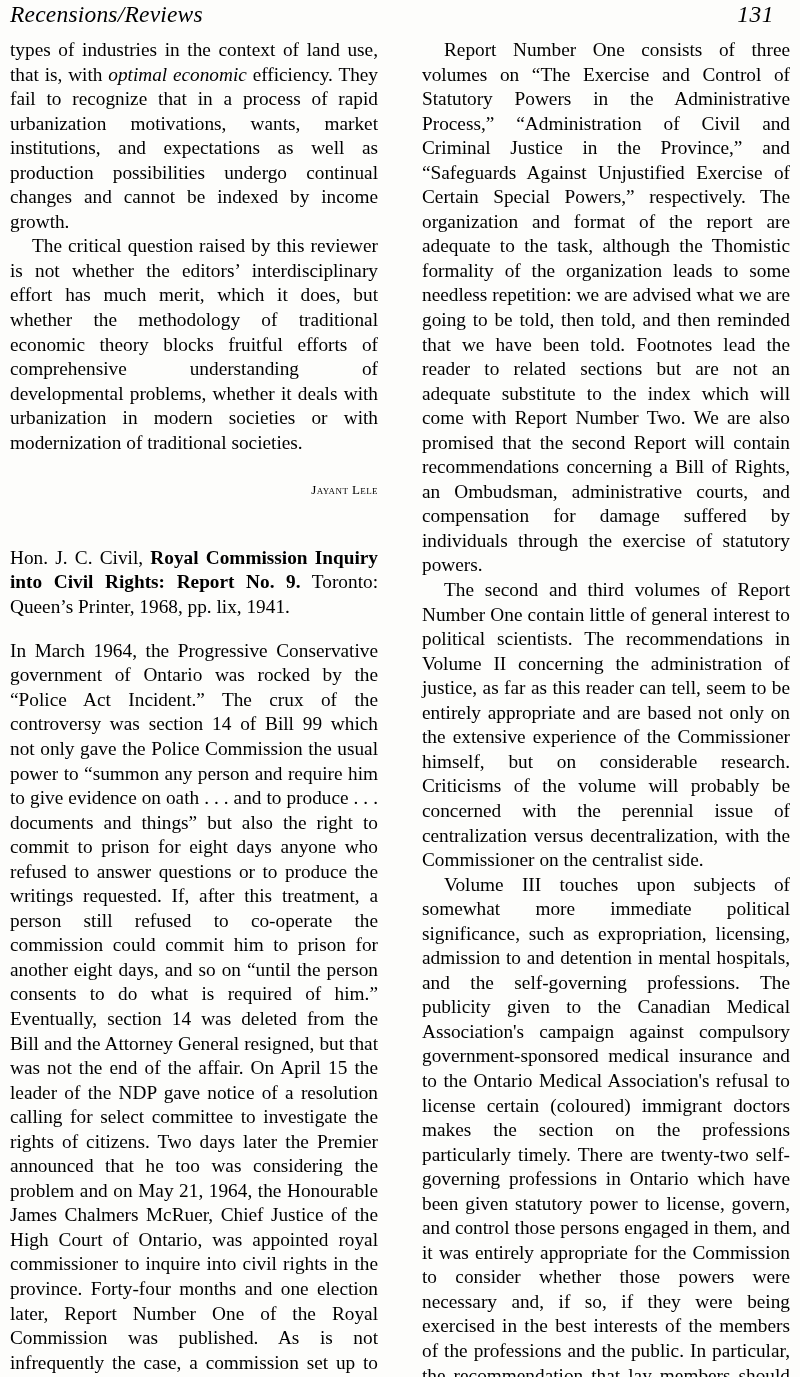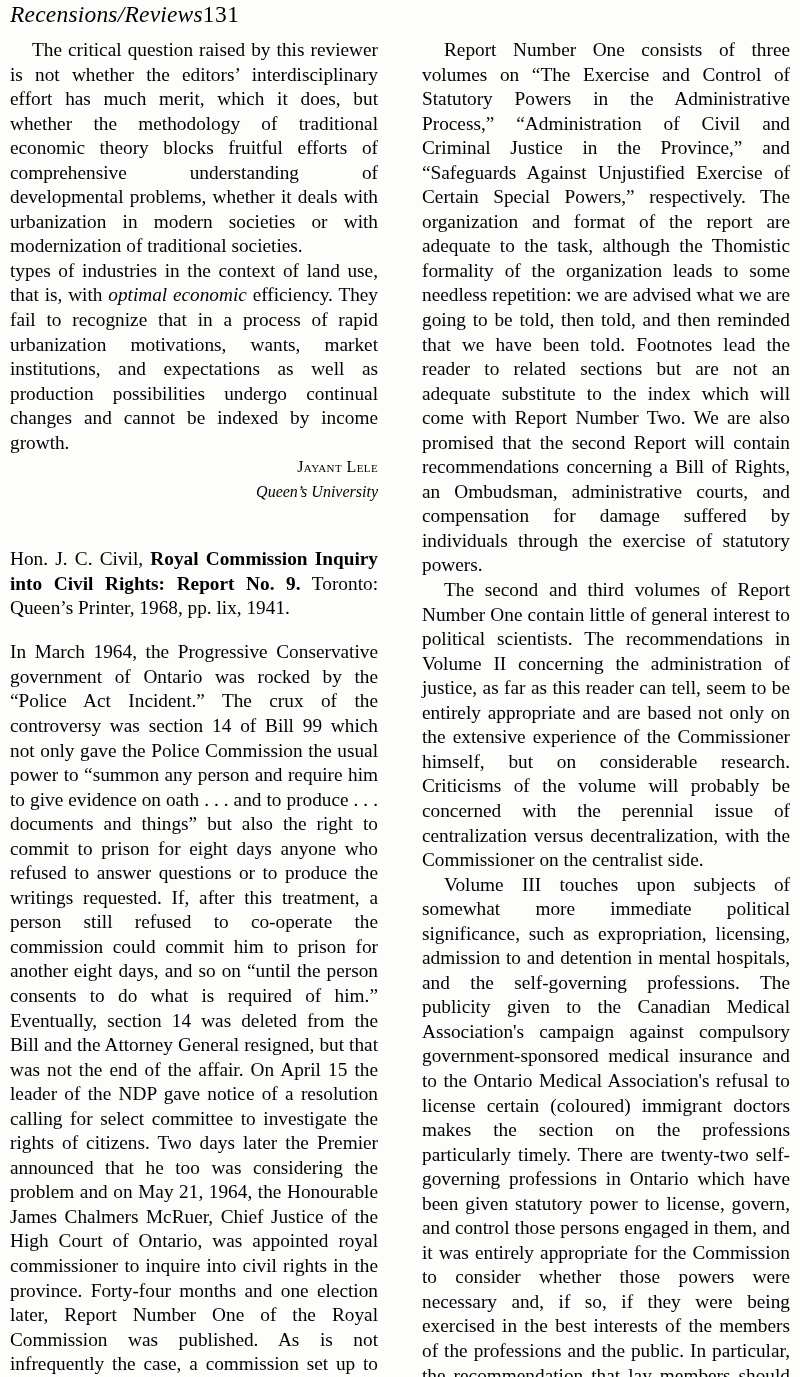--- a/index.html
+++ b/index.html
@@ -28,7 +28,7 @@
     height: 34px;
     display: flex;
     align-items: flex-start;
-    justify-content: flex-start;
+    justify-content: space-between;
   }
   .running-head-title {
     font-style: italic;

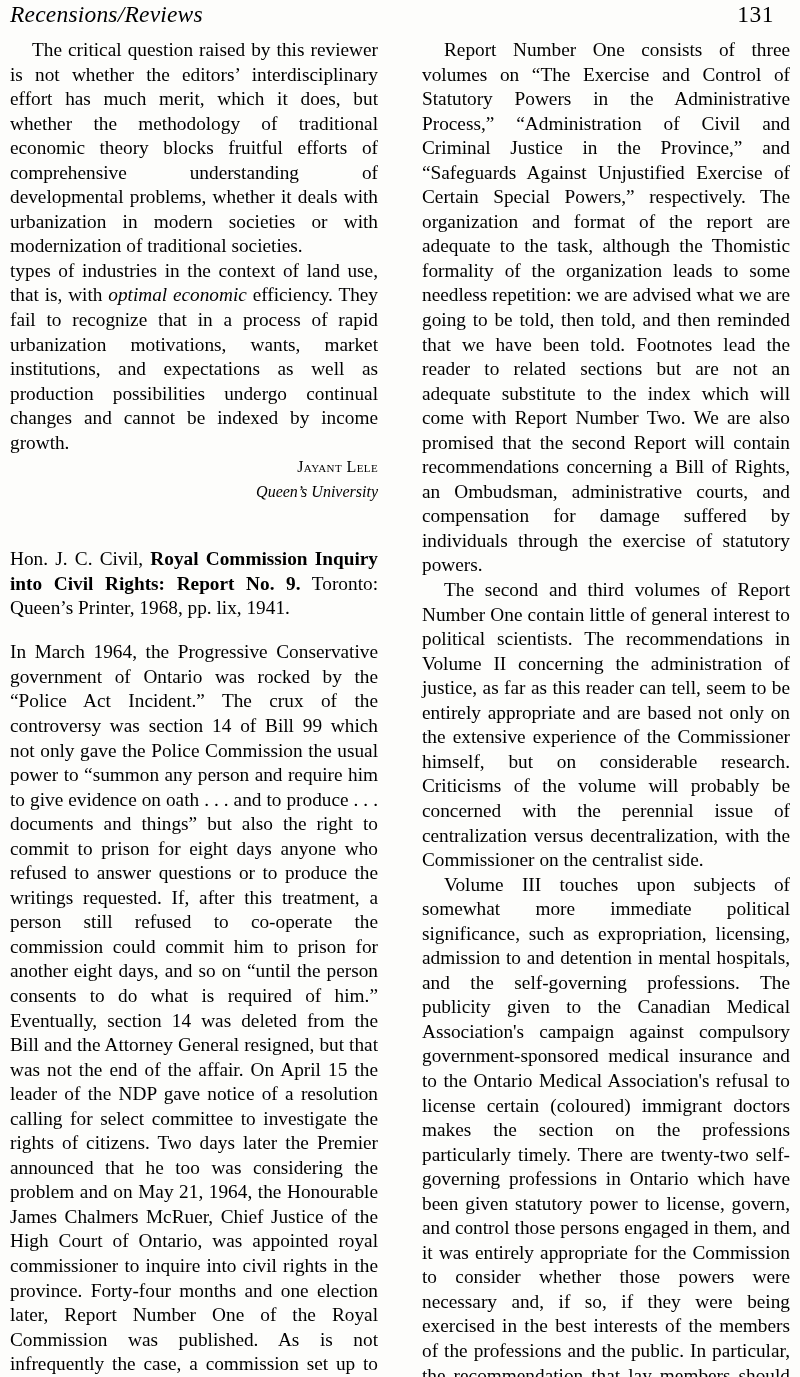--- a/index.html
+++ b/index.html
@@ -41,6 +41,7 @@
     font-size: 23.5px;
     line-height: 28px;
     letter-spacing: 0.5px;
+    font-style: italic;
   }
 
   

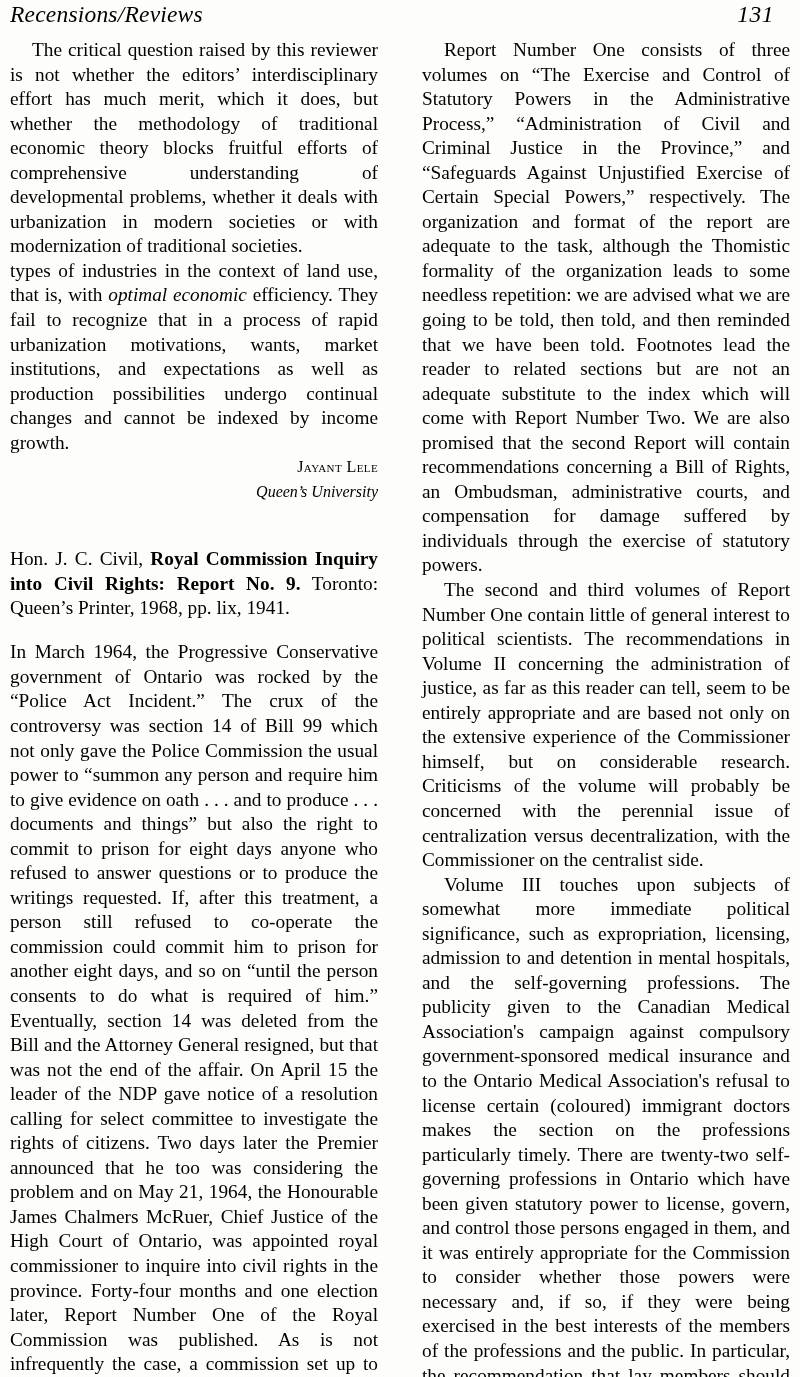--- a/index.html
+++ b/index.html
@@ -118,9 +118,9 @@
 
     <div class="col">
 
+      <p class="para noindent"><span>types of industries in the context of land use, that is, with </span><i class="ital">optimal economic</i><span> efficiency. They fail to recognize that in a process of rapid urbanization motivations, wants, market institutions, and expectations as well as production possibilities undergo continual changes and cannot be indexed by income growth.</span></p>
+
       <p class="para">The critical question raised by this reviewer is not whether the editors’ interdisciplinary effort has much merit, which it does, but whether the methodology of traditional economic theory blocks fruitful efforts of comprehensive understanding of developmental problems, whether it deals with urbanization in modern societies or with modernization of traditional societies.</p>
-
-      <p class="para noindent"><span>types of industries in the context of land use, that is, with </span><i class="ital">optimal economic</i><span> efficiency. They fail to recognize that in a process of rapid urbanization motivations, wants, market institutions, and expectations as well as production possibilities undergo continual changes and cannot be indexed by income growth.</span></p>
 
       <div class="signature">
         <div class="sig-name">Jayant Lele</div>

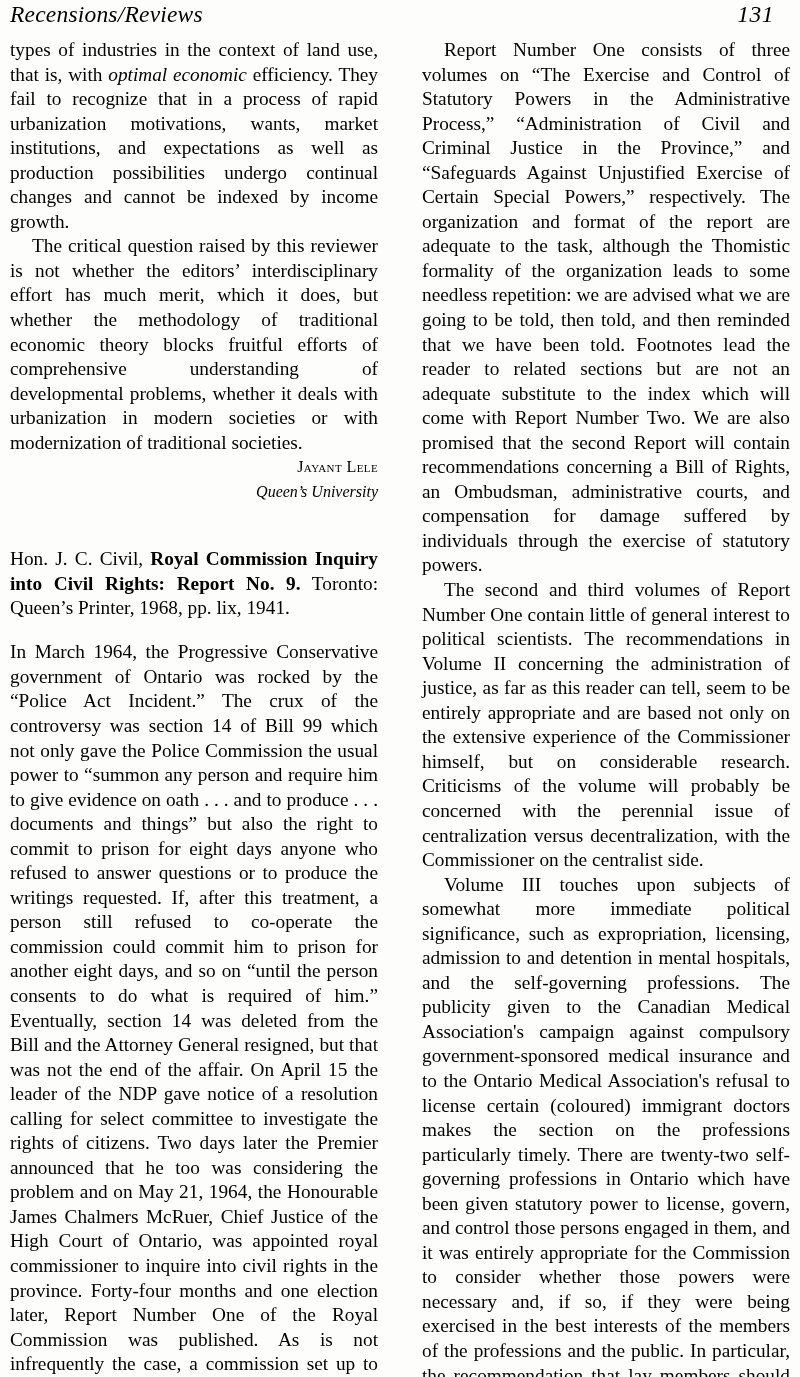--- a/index.html
+++ b/index.html
@@ -79,8 +79,9 @@
 
   
   .signature {
+    margin-top: 23px;
     text-align: right;
-    font-size: 16px;
+    font-size: 13px;
     line-height: 24.55px;
   }
   .sig-name {

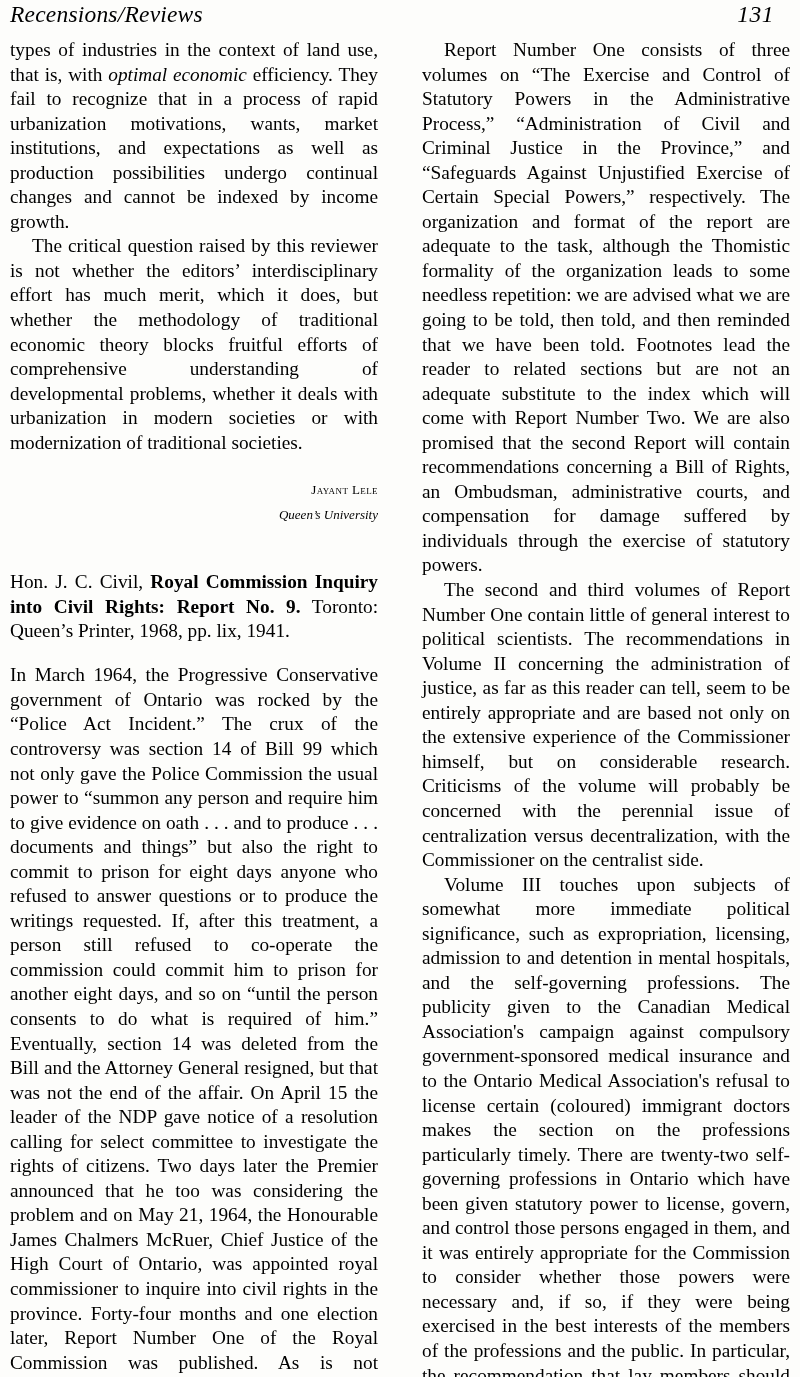--- a/index.html
+++ b/index.html
@@ -125,7 +125,6 @@
 
       <div class="signature">
         <div class="sig-name">Jayant Lele</div>
-        <div class="sig-affil">Queen’s University</div>
       </div>
 
       <p class="citation"><span>Hon. J. C. Civil, </span><b class="bold">Royal Commission Inquiry into Civil Rights: Report No. 9.</b><span> Toronto: Queen’s Printer, 1968, pp. lix, 1941.</span></p>

